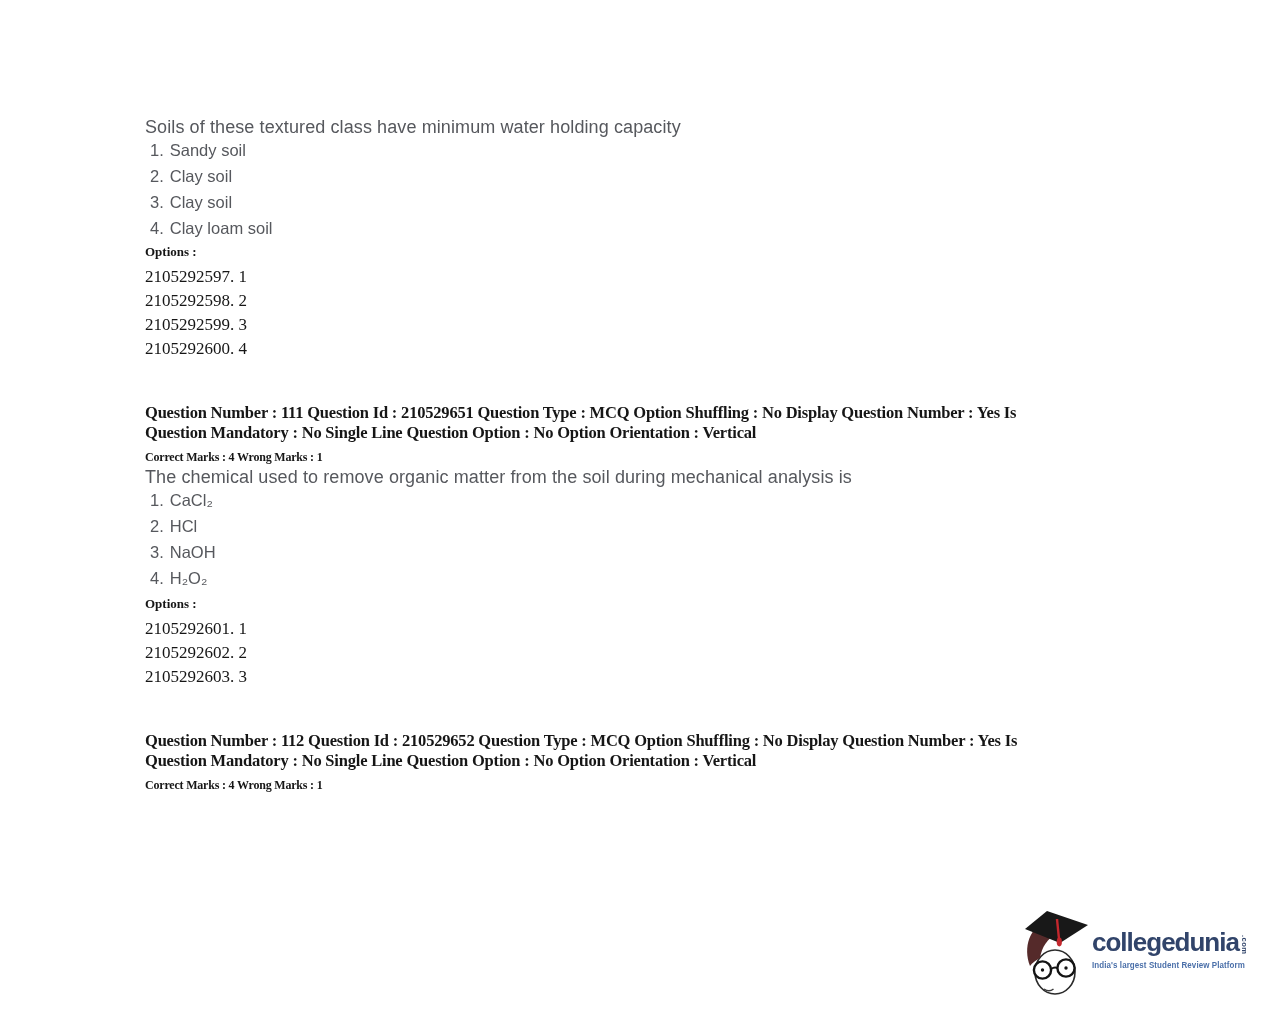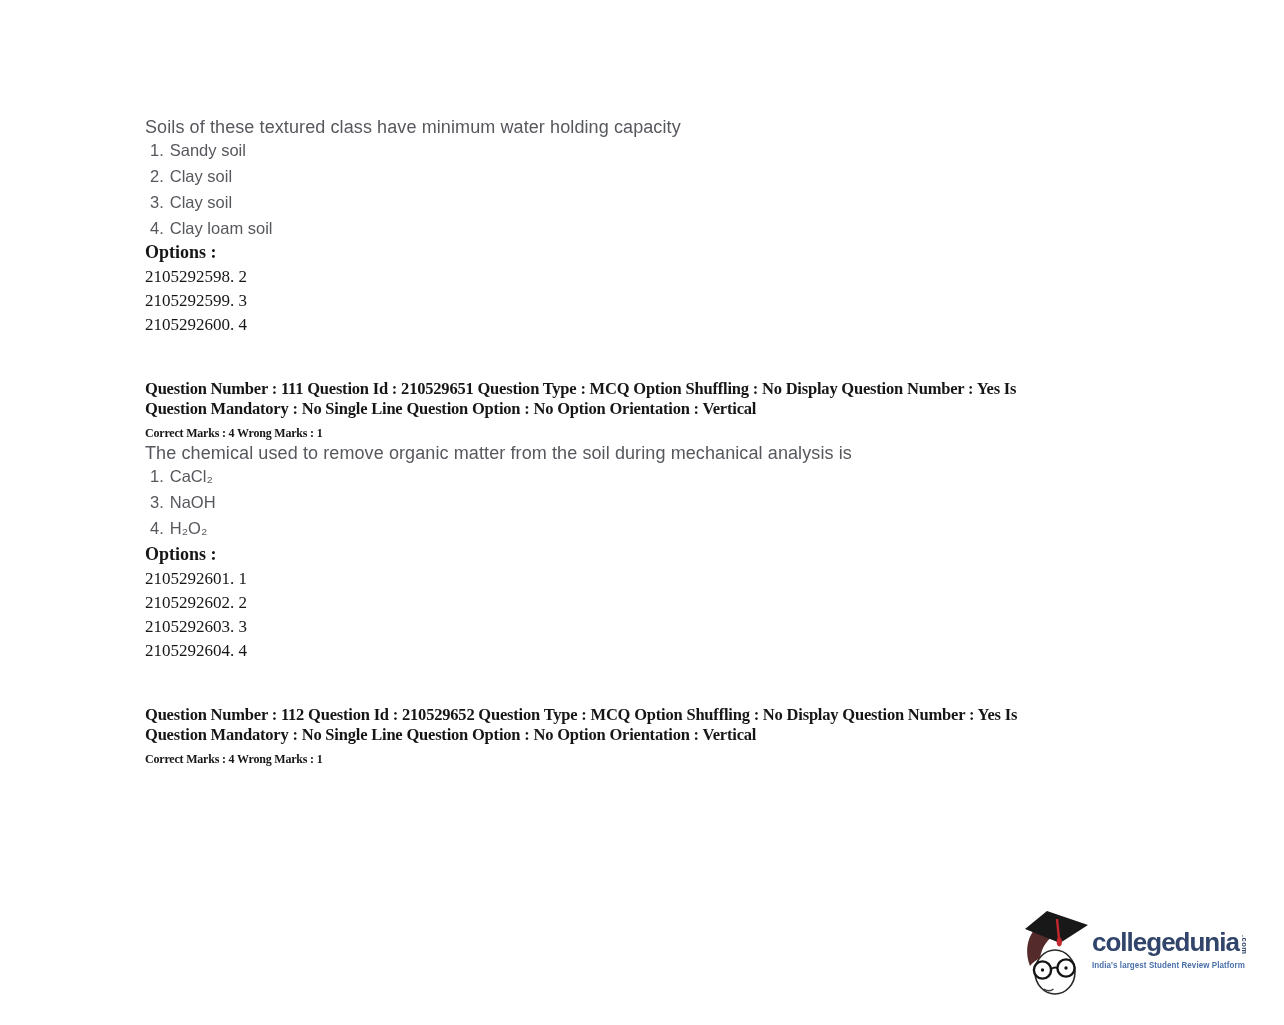--- a/index.html
+++ b/index.html
@@ -32,7 +32,7 @@
   .serif { font-family:"Liberation Serif","DejaVu Serif",serif; color:#161616; }
   .options-label {
     font-weight:bold;
-    font-size:18px;
+    font-size:13px;
     line-height:22px;
   }
   .option-id {

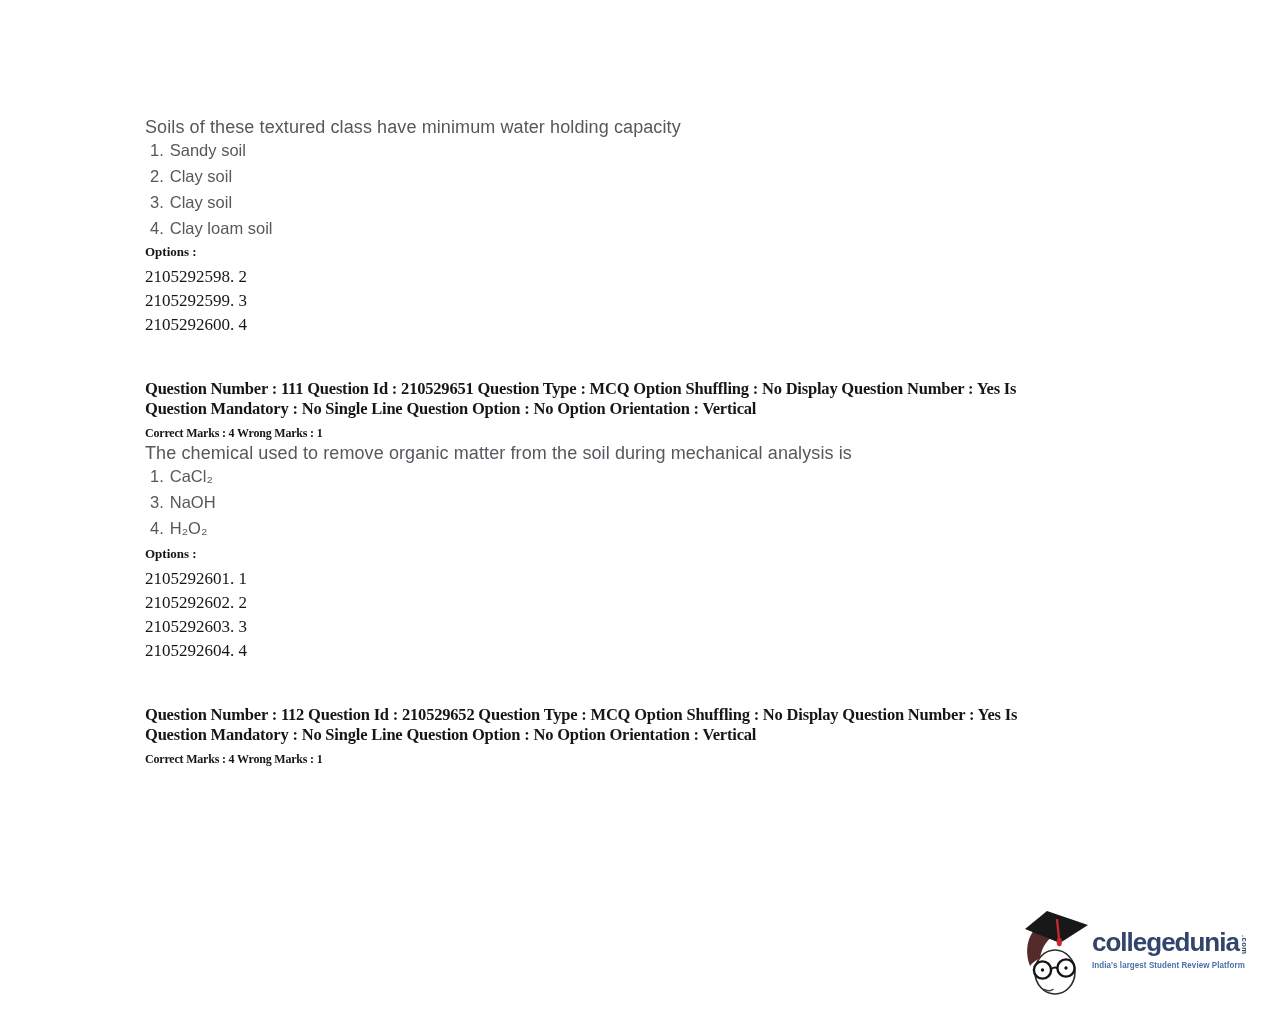--- a/index.html
+++ b/index.html
@@ -111,6 +111,7 @@
 
   <div class="serif options-label">Options :</div>
   <div class="ids">
+    <div class="serif option-id">2105292597. 1</div>
     <div class="serif option-id">2105292598. 2</div>
     <div class="serif option-id">2105292599. 3</div>
     <div class="serif option-id">2105292600. 4</div>

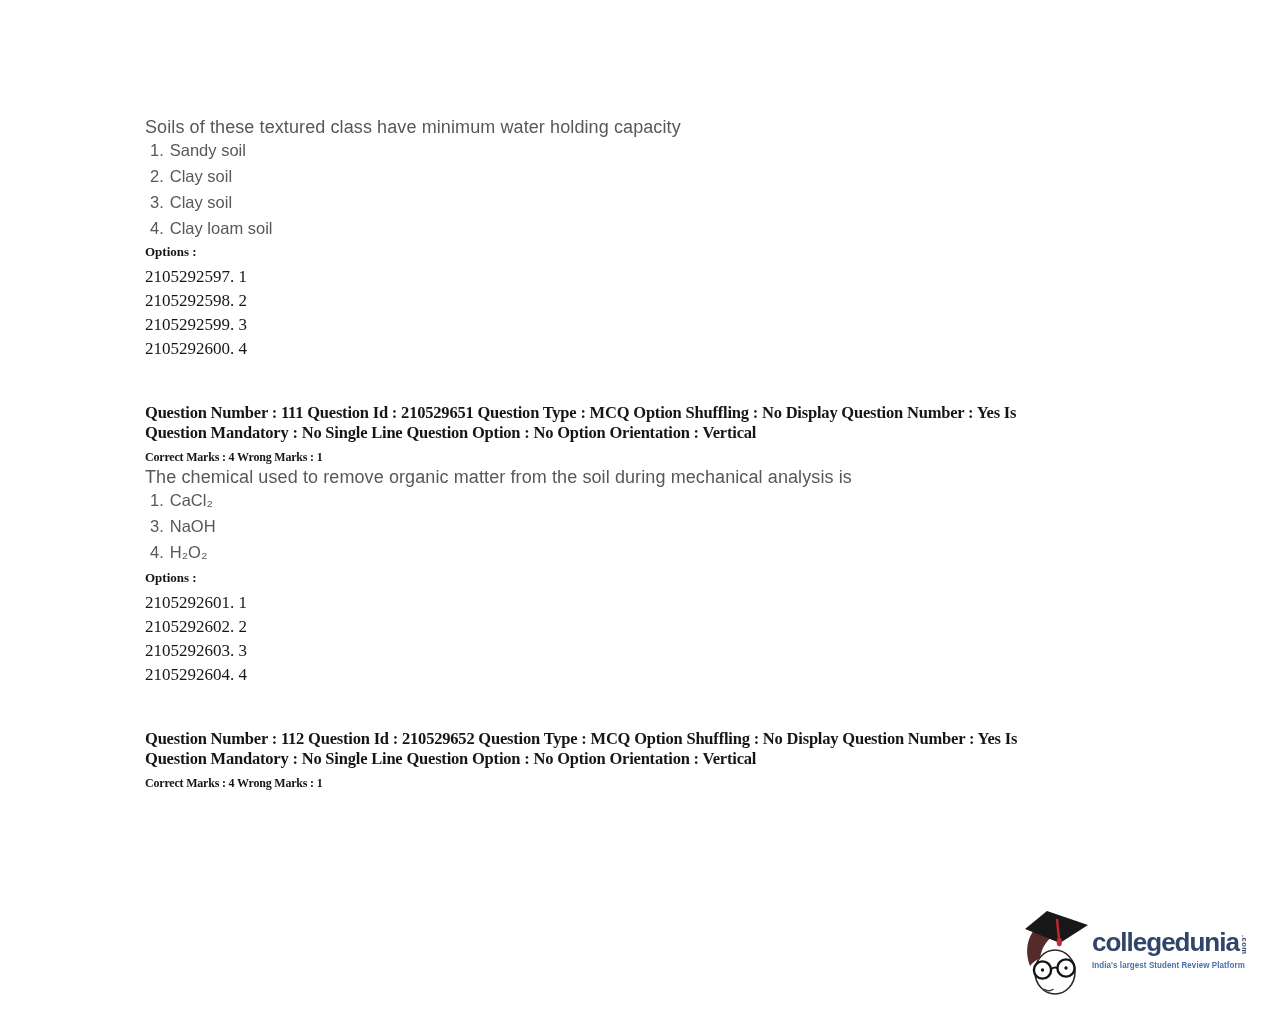--- a/index.html
+++ b/index.html
@@ -127,6 +127,7 @@
 
   <div class="choices">
     <div class="choice-row"><span class="choice-num">1.</span><span>CaCl₂</span></div>
+    <div class="choice-row"><span class="choice-num">2.</span><span>HCl</span></div>
     <div class="choice-row"><span class="choice-num">3.</span><span>NaOH</span></div>
     <div class="choice-row"><span class="choice-num">4.</span><span>H₂O₂</span></div>
   </div>

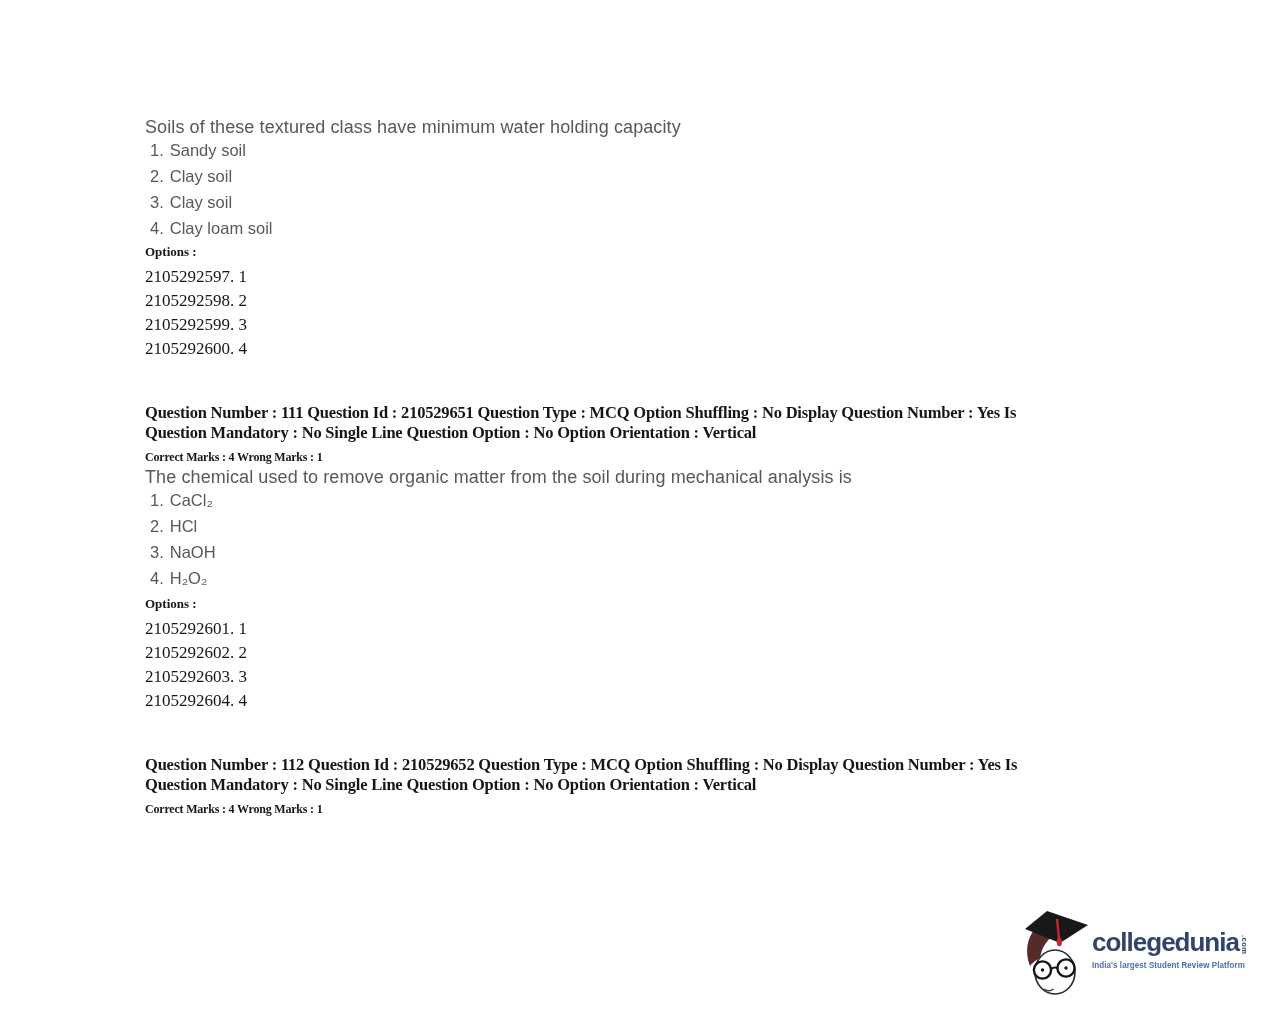--- a/index.html
+++ b/index.html
@@ -137,7 +137,6 @@
     <div class="serif option-id">2105292601. 1</div>
     <div class="serif option-id">2105292602. 2</div>
     <div class="serif option-id">2105292603. 3</div>
-    <div class="serif option-id">2105292604. 4</div>
   </div>
 
   <div class="meta-block">

